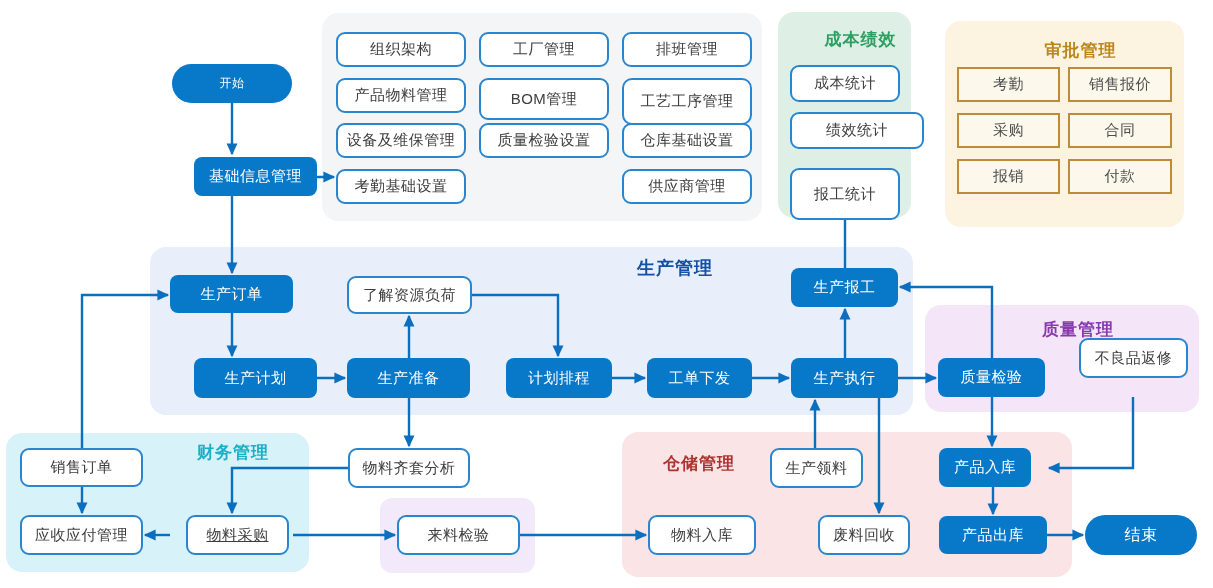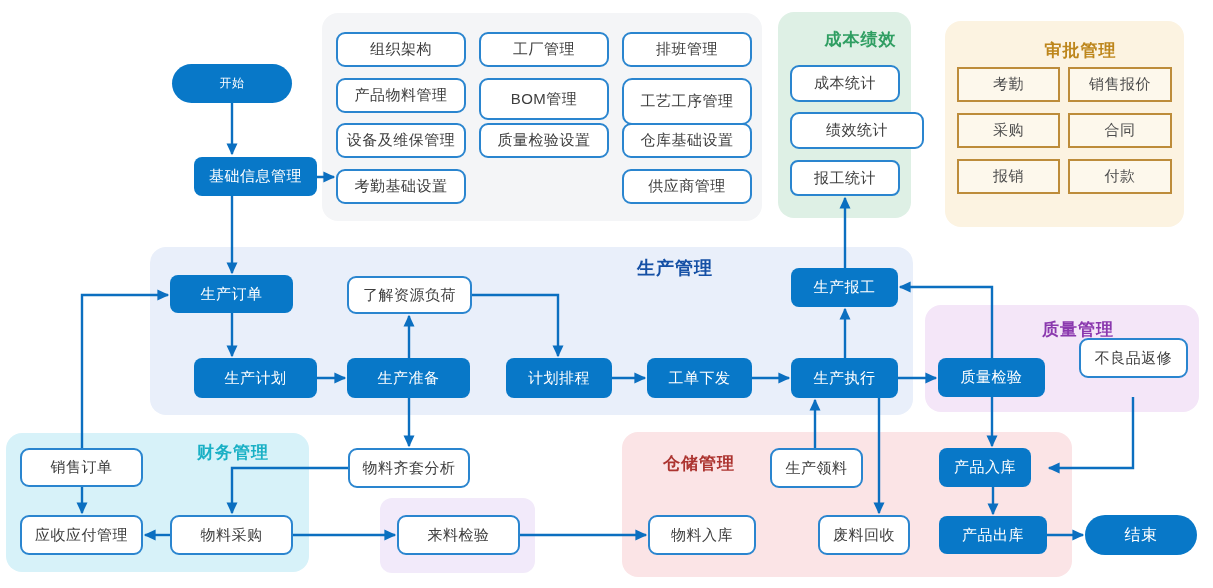--- a/index.html
+++ b/index.html
@@ -132,7 +132,7 @@
 
   <div class="node white" style="left:790px;top:65px;width:110px;height:37px;">成本统计</div>
   <div class="node white" style="left:790px;top:112px;width:134px;height:37px;">绩效统计</div>
-  <div class="node white" style="left:790px;top:160px;width:110px;height:36px;border-radius:8px;">报工统计</div>
+  <div class="node white" style="left:790px;top:168px;width:110px;height:52px;">报工统计</div>
 
   <div class="node cream" style="left:957px;top:67px;width:103px;height:35px;">考勤</div>
   <div class="node cream" style="left:1068px;top:67px;width:104px;height:35px;">销售报价</div>

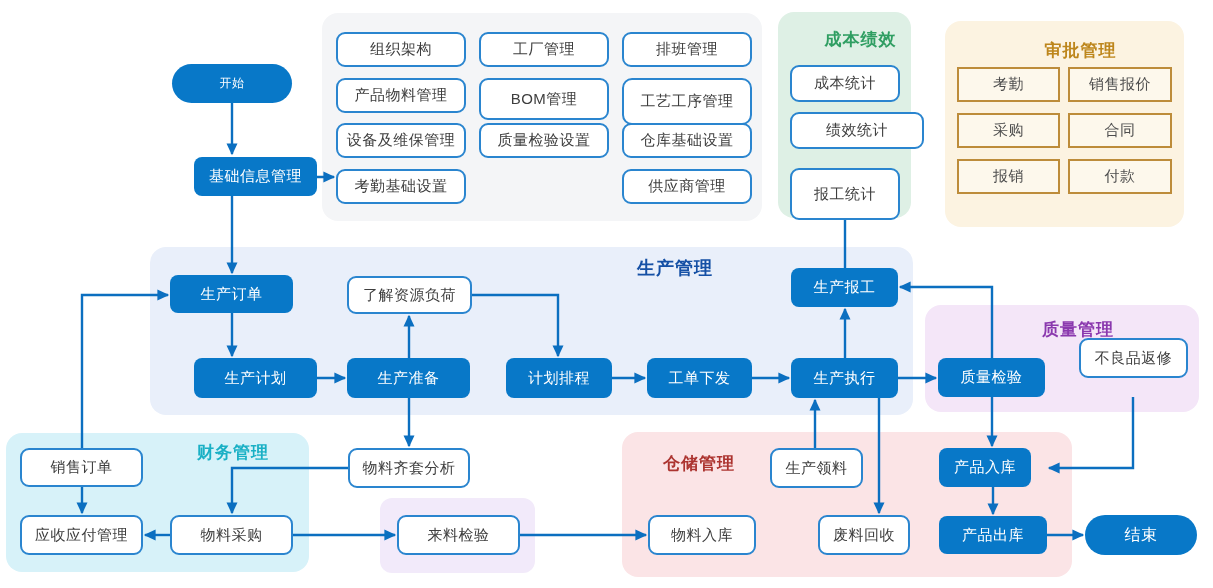--- a/index.html
+++ b/index.html
@@ -155,7 +155,7 @@
 
   <div class="node white" style="left:20px;top:448px;width:123px;height:39px;">销售订单</div>
   <div class="node white" style="left:20px;top:515px;width:123px;height:40px;">应收应付管理</div>
-  <div class="node white" style="left:170px;top:515px;width:123px;height:40px;">物料采购</div>
+  <div class="node white" style="left:186px;top:515px;width:103px;height:40px;text-decoration:underline;">物料采购</div>
 
   <div class="node white" style="left:348px;top:448px;width:122px;height:40px;">物料齐套分析</div>
   <div class="node white" style="left:397px;top:515px;width:123px;height:40px;">来料检验</div>

